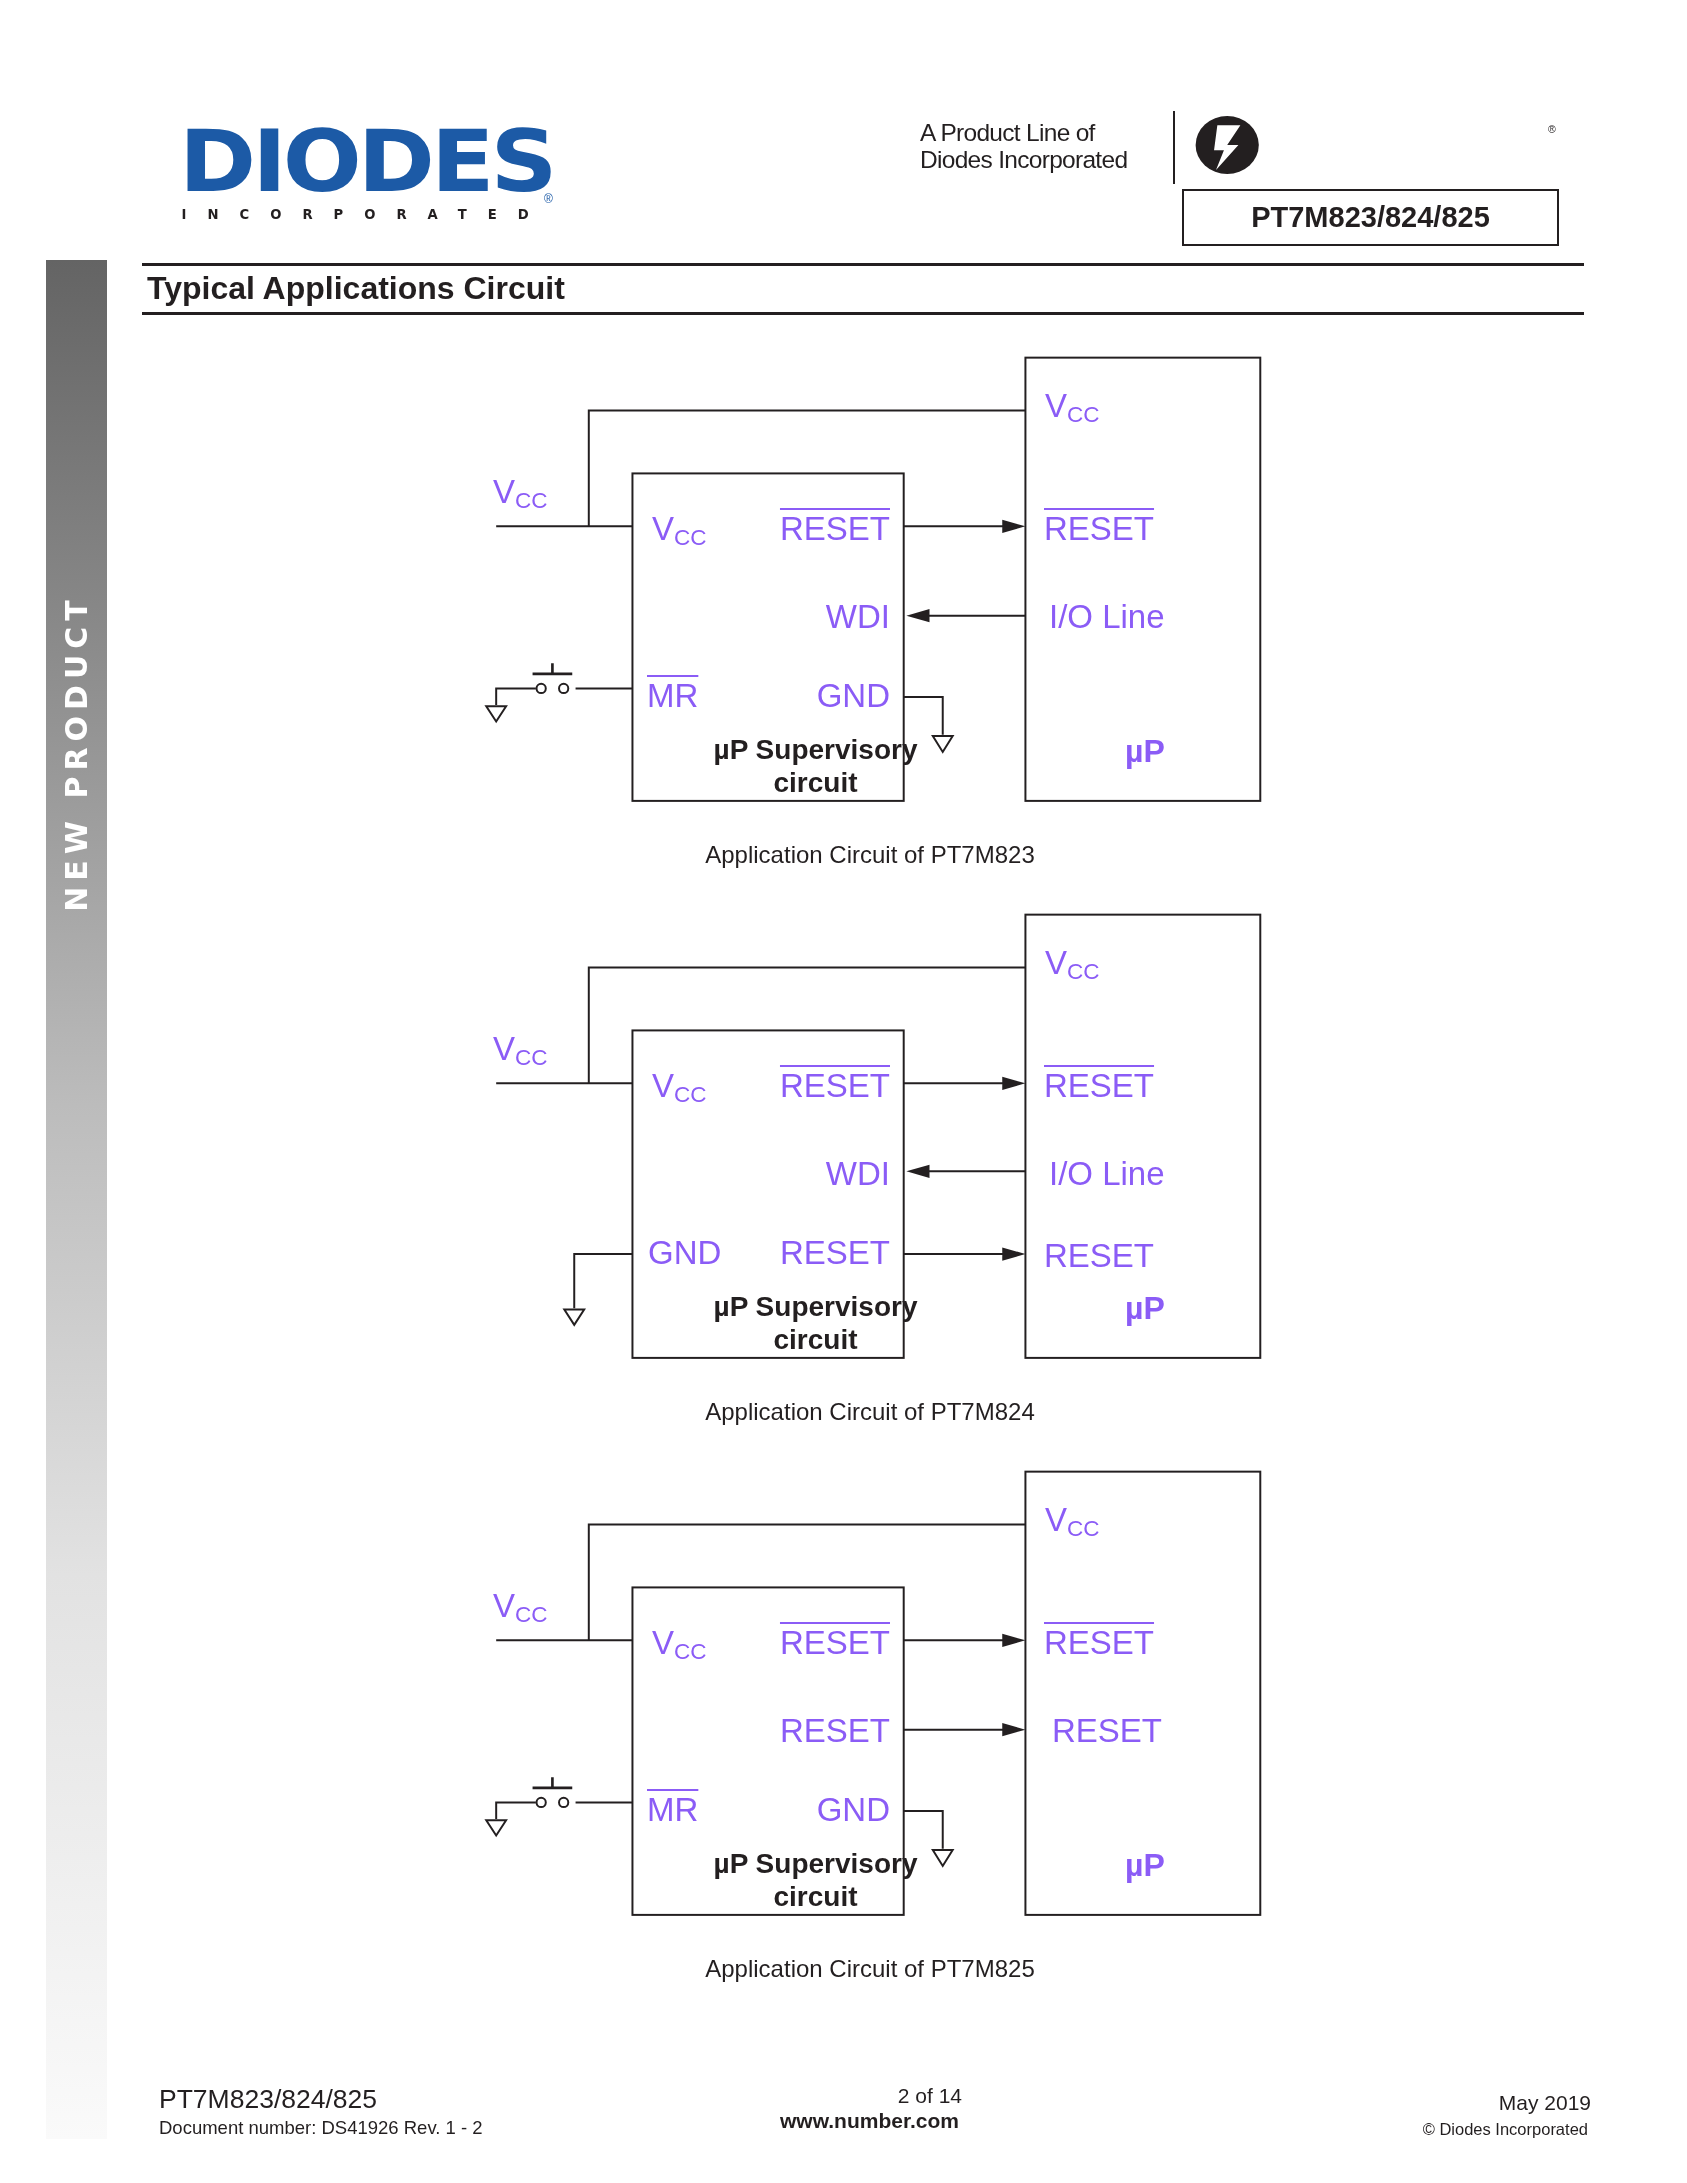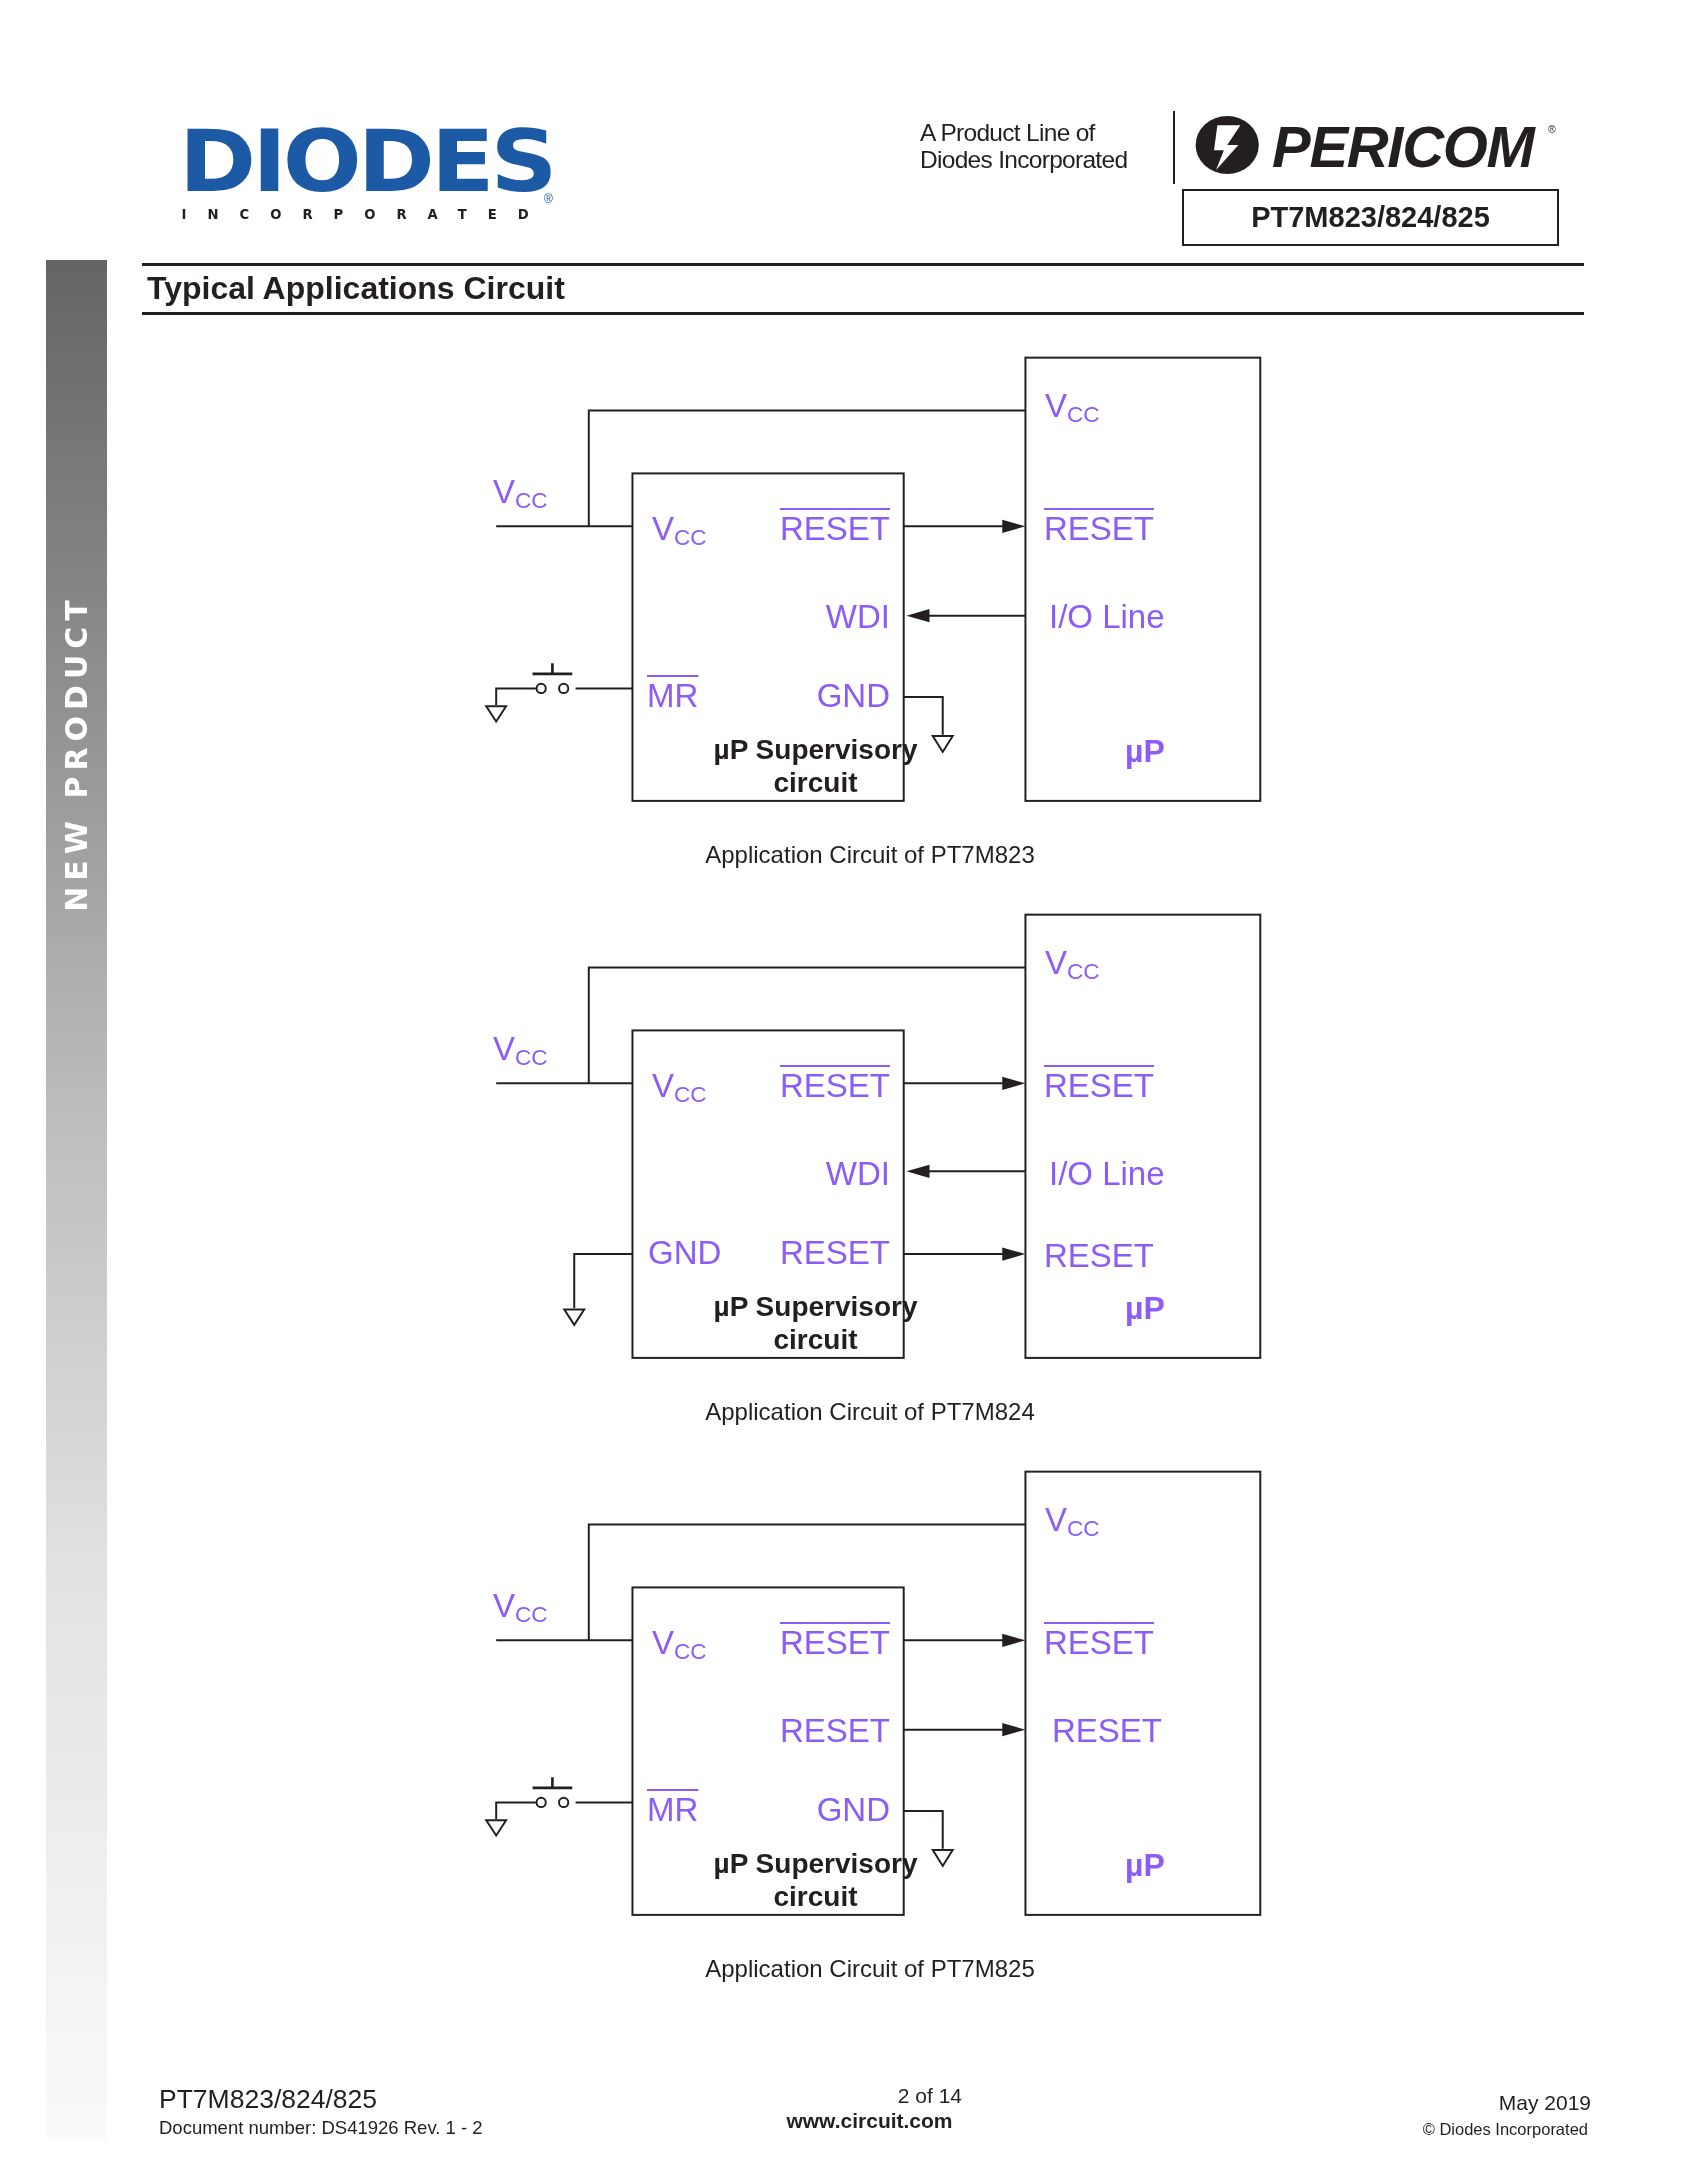--- a/index.html
+++ b/index.html
@@ -67,7 +67,6 @@
     <ellipse cx="55" cy="50" rx="48" ry="44" fill="#231f20"></ellipse>
     <path d="M40 20 L75 20 L55 50 L72 50 L38 88 L50 58 L35 58 Z" fill="#fff"></path>
   </svg>
-  <div id="pericom-word">PERICOM</div>
   <div id="pericom-reg">®</div>
 </div>
 

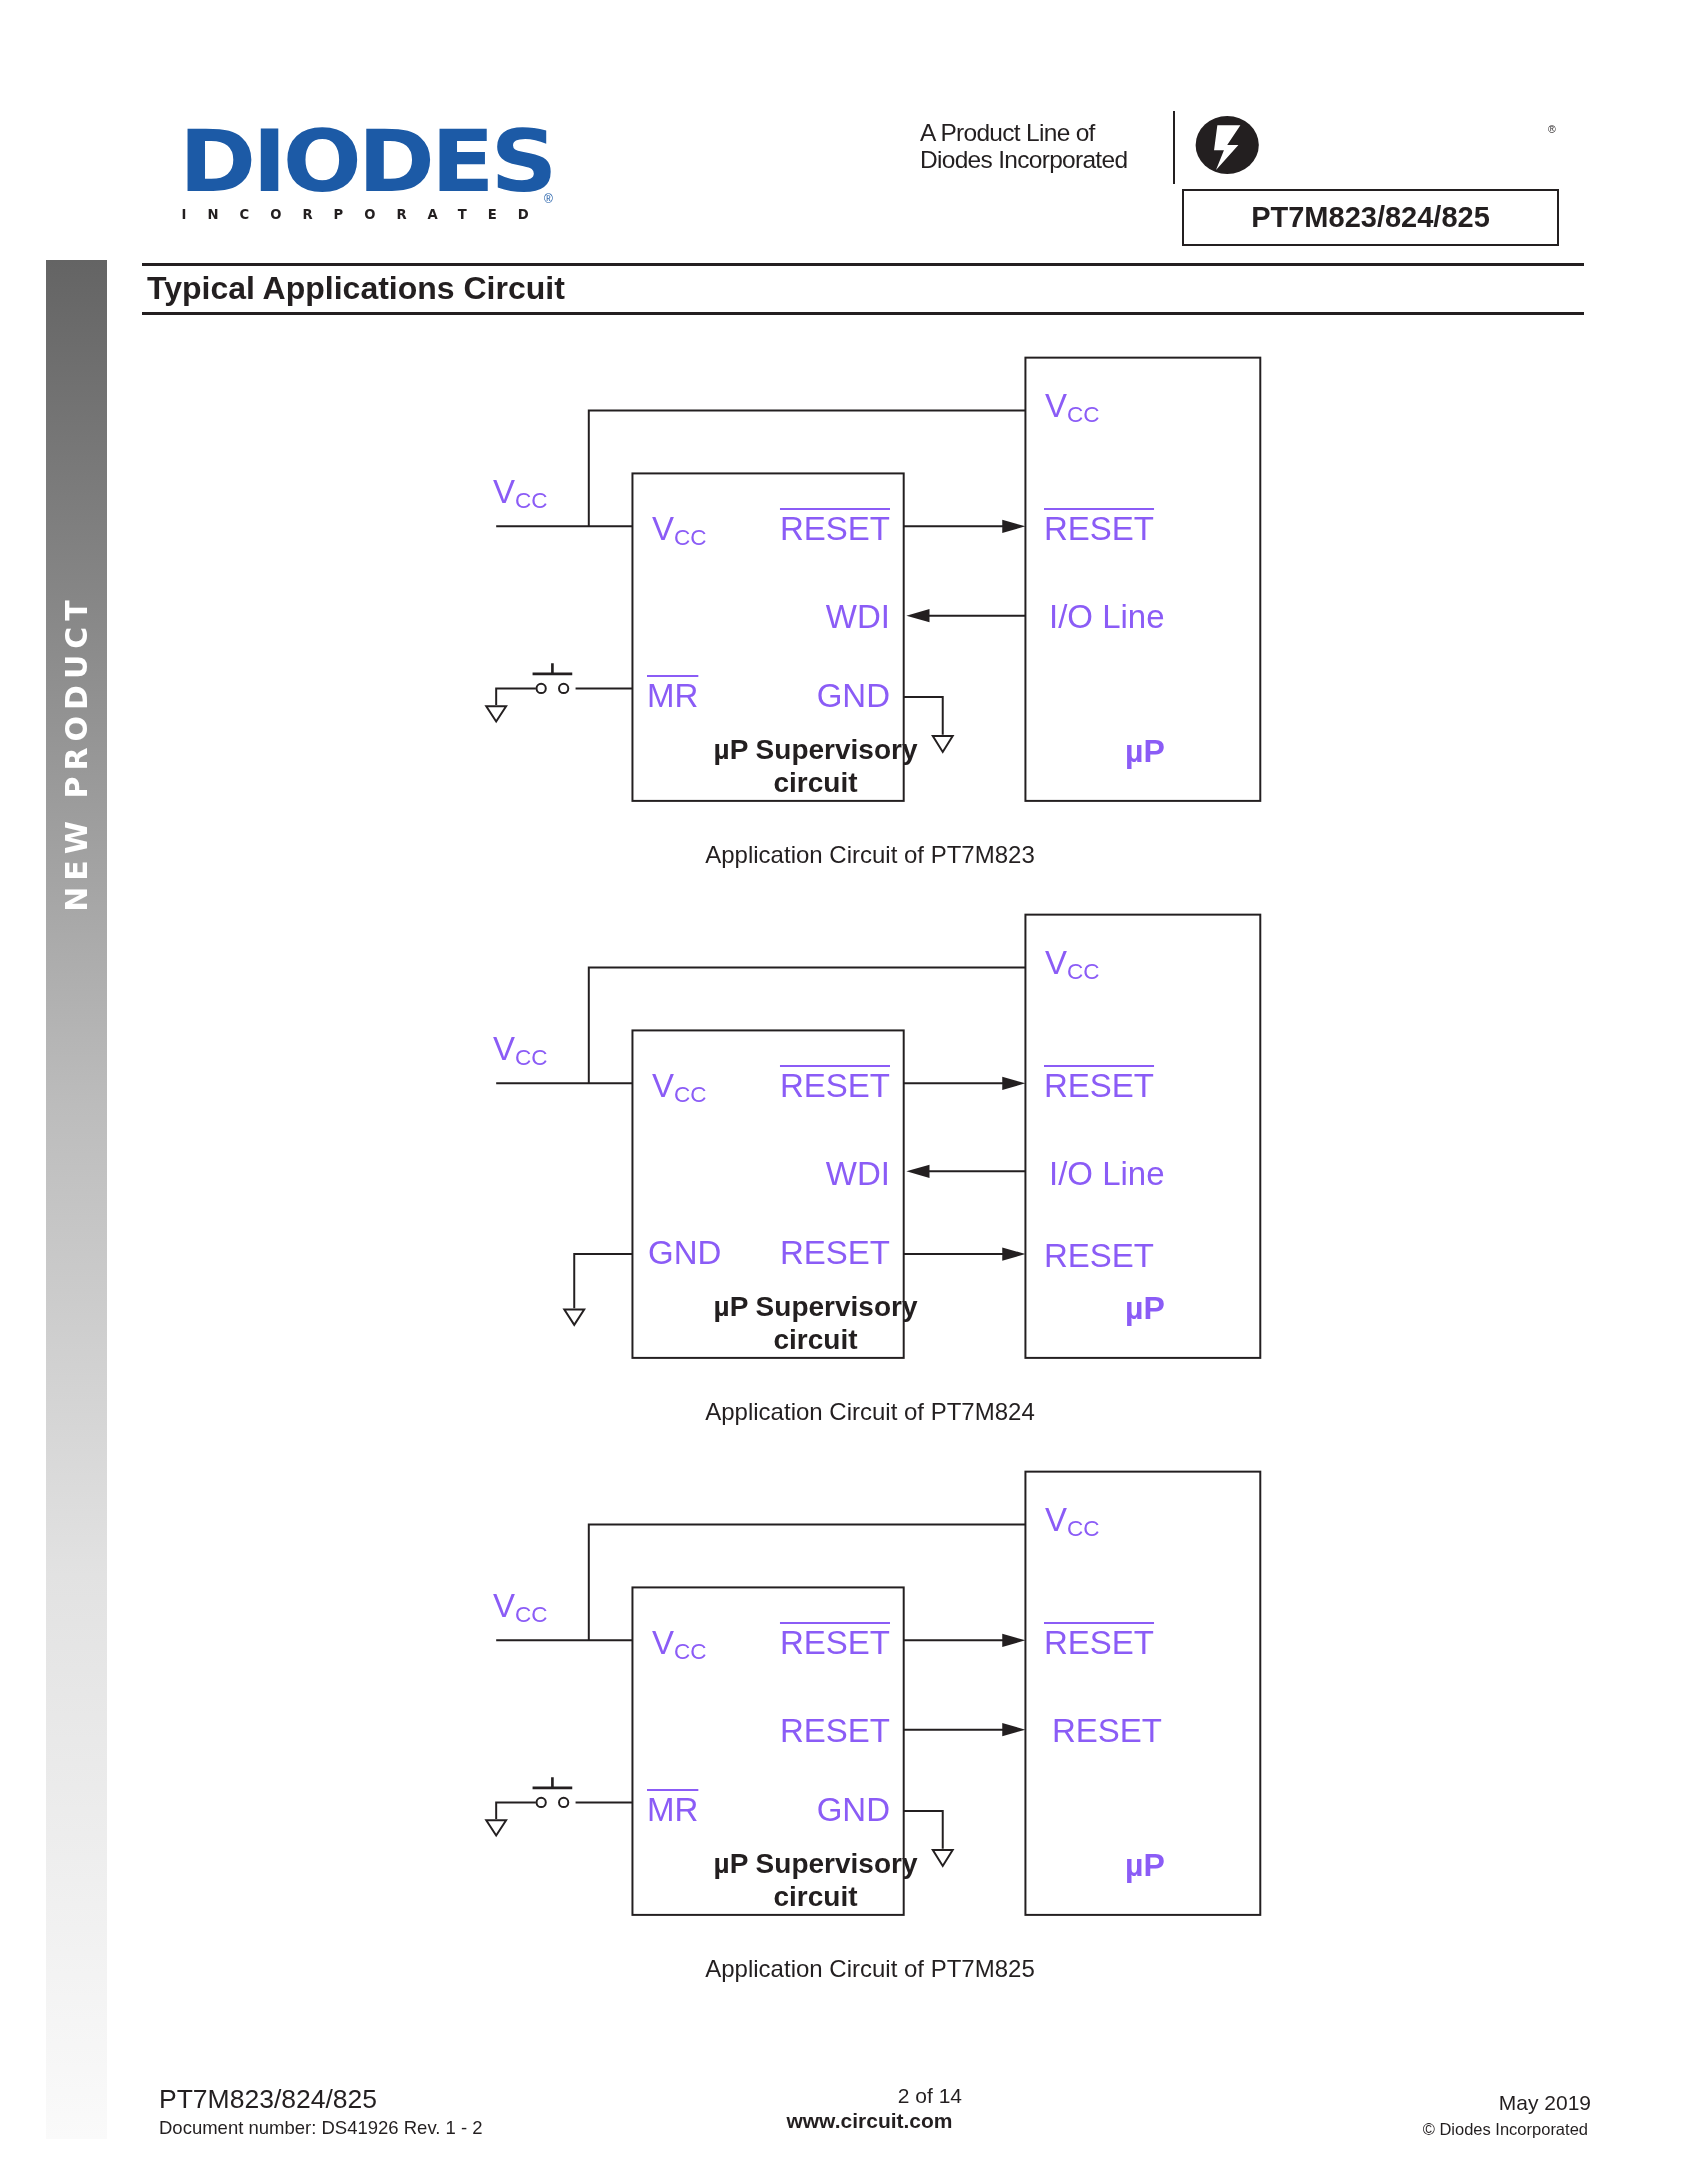--- a/index.html
+++ b/index.html
@@ -194,7 +194,7 @@
 <div class="foot" style="left:159px;top:2084px;font-size:26.5px">PT7M823/824/825</div>
 <div class="foot" style="left:159px;top:2117px;font-size:18.5px">Document number: DS41926  Rev. 1 - 2</div>
 <div class="foot" style="left:777px;width:185px;text-align:right;top:2084px;font-size:21px">2 of 14</div>
-<div class="foot" style="left:744px;width:251px;text-align:center;top:2109px;font-size:21px;font-weight:bold">www.circuit.com</div>
+<div class="foot" style="left:744px;width:251px;text-align:center;top:2109px;font-size:21px;font-weight:bold">www.number.com</div>
 <div class="foot" style="right:96px;top:2091px;font-size:21px;text-align:right">May 2019</div>
 <div class="foot" style="right:99px;top:2120px;font-size:16.5px;text-align:right">© Diodes Incorporated</div>
 

